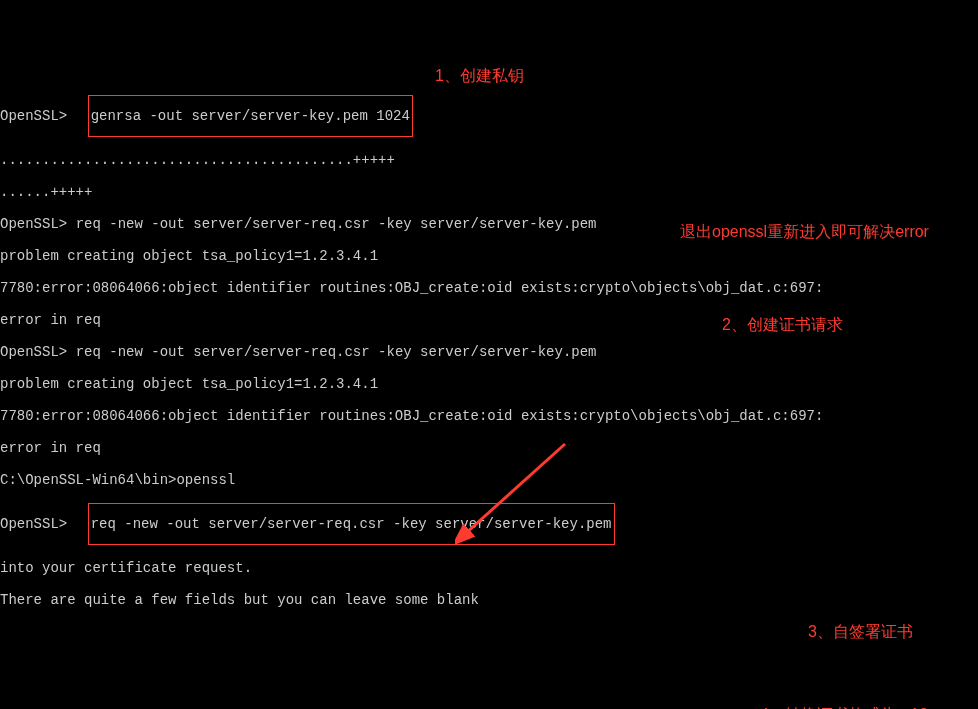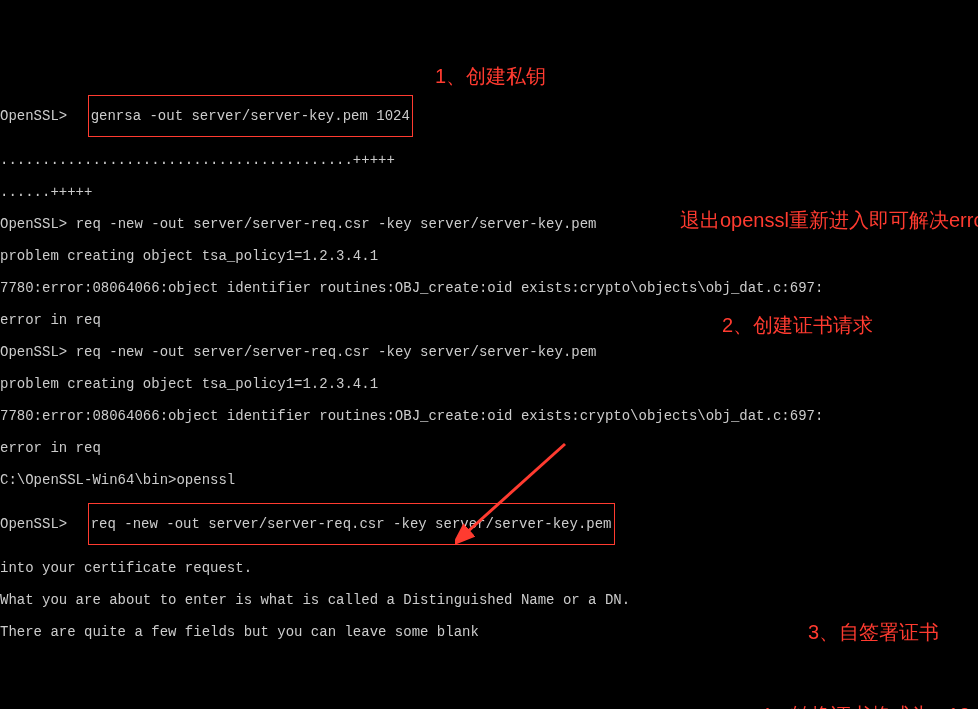--- a/index.html
+++ b/index.html
@@ -33,7 +33,7 @@
   .ann {
     color: #ff3b30;
     font-family: "Microsoft YaHei", "SimSun", sans-serif;
-    font-size: 20px;
+    font-size: 16px;
     font-weight: 500;
     position: absolute;
     white-space: nowrap;

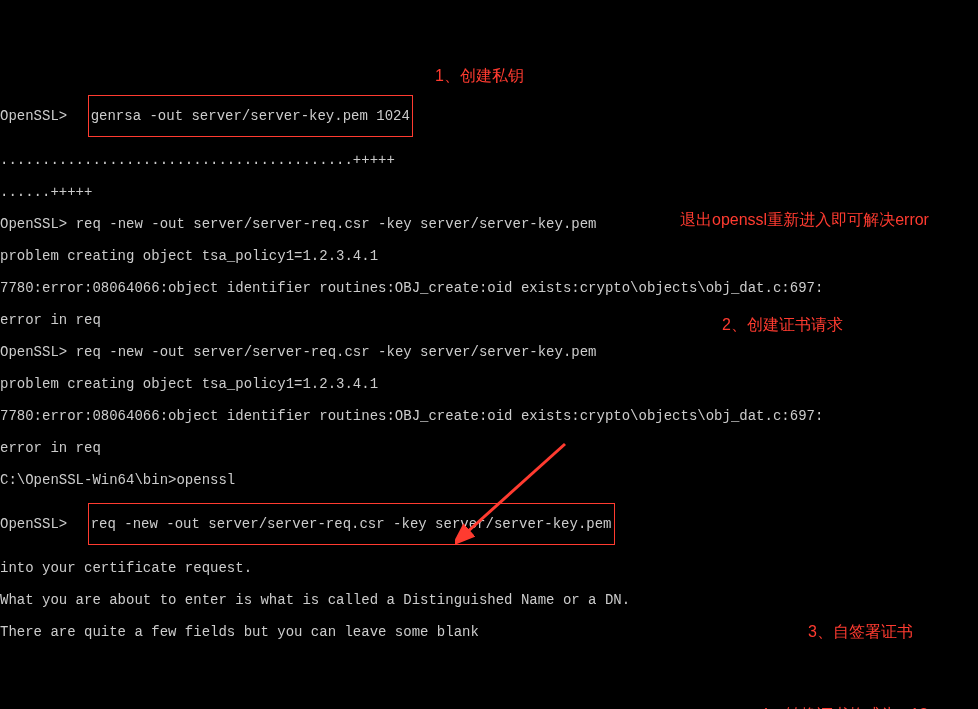--- a/index.html
+++ b/index.html
@@ -99,7 +99,7 @@
 
 
 <span class="ann" style="top:4px;left:435px">1、创建私钥</span>
-<span class="ann" style="top:148px;left:680px">退出openssl重新进入即可解决error</span>
+<span class="ann" style="top:160px;left:680px">退出openssl重新进入即可解决error</span>
 <span class="ann" style="top:253px;left:722px">2、创建证书请求</span>
 <span class="ann" style="top:560px;left:808px">3、自签署证书</span>
 <span class="ann" style="top:643px;left:760px">4、转换证书格式为.p12</span>

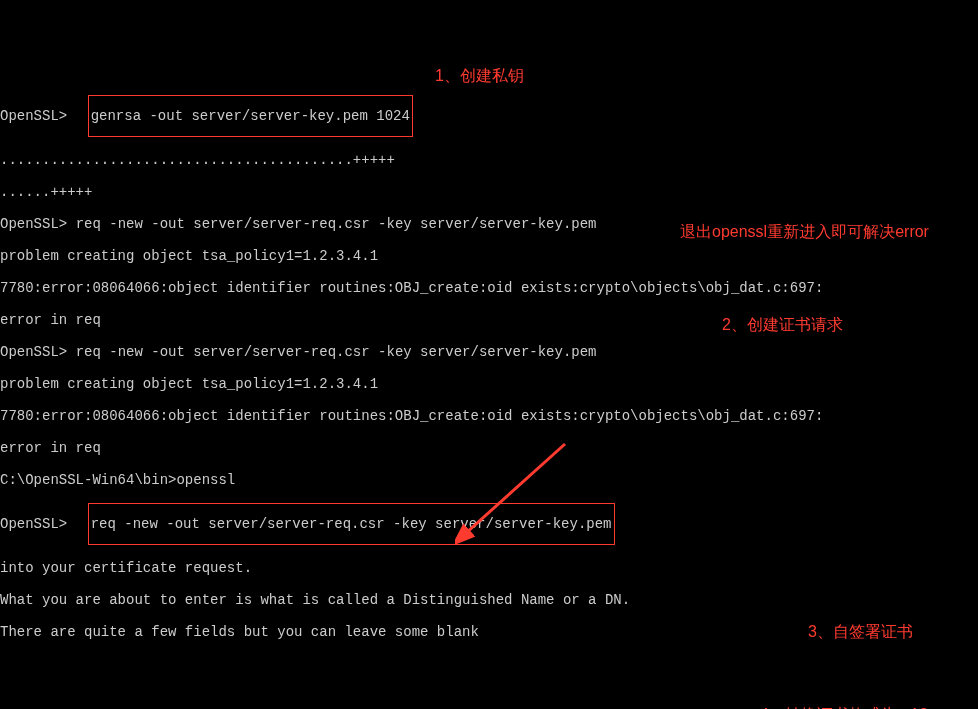--- a/index.html
+++ b/index.html
@@ -71,7 +71,6 @@
 <span class="line">C:\OpenSSL-Win64\bin&gt;openssl</span>
 <span class="line"><span>OpenSSL&gt; </span><span class="boxed"><span>req -new -out server/server-req.csr -key server/server-key.pem</span></span></span>
 <span class="line">into your certificate request.</span>
-<span class="line">What you are about to enter is what is called a Distinguished Name or a DN.</span>
 <span class="line">There are quite a few fields but you can leave some blank</span>
 
 

